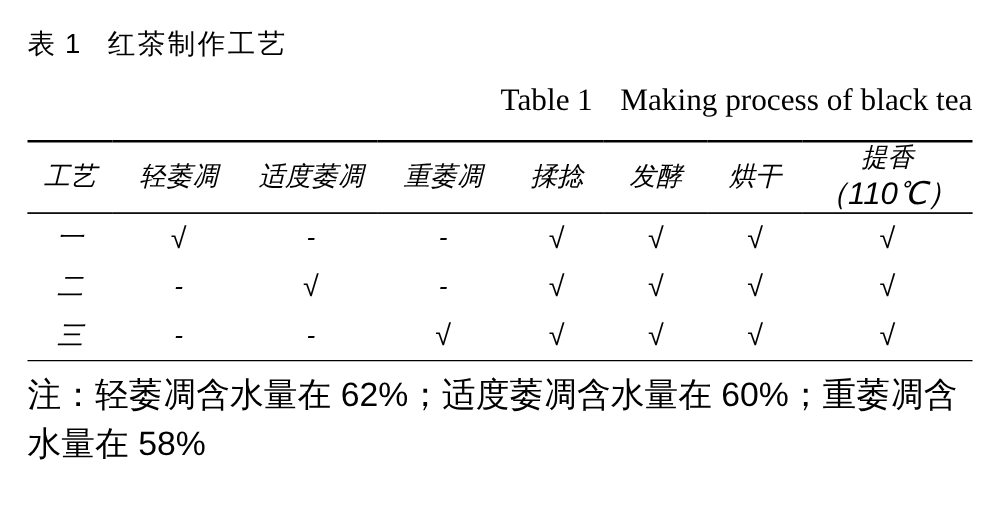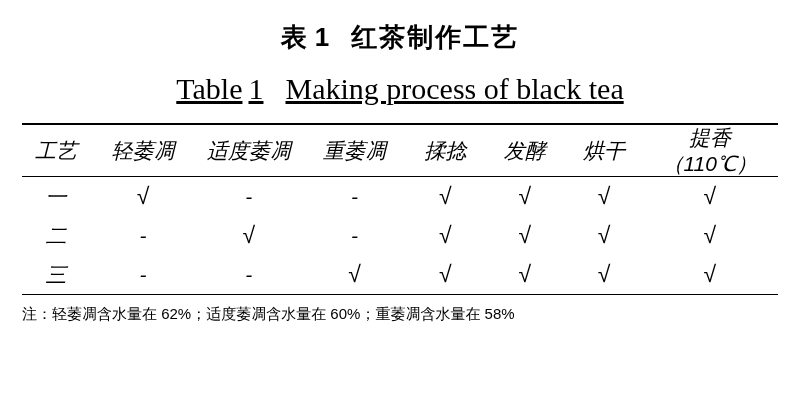--- a/index.html
+++ b/index.html
@@ -22,10 +22,9 @@
     padding: 0 22px;
   }
   .title-cn {
-    text-align: center;
     font-family: "Liberation Sans", sans-serif;
-    font-weight: bold;
-    font-size: 26px;
+    font-weight: normal;
+    font-size: 22px;
     letter-spacing: 2px;
     margin-top: 22px;
     line-height: 1.2;

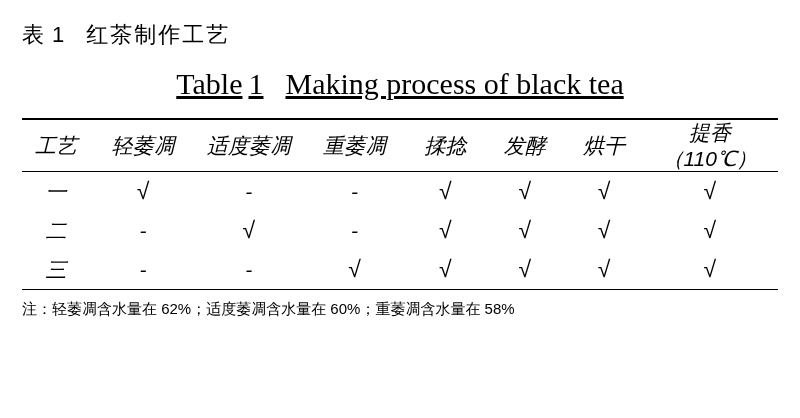--- a/index.html
+++ b/index.html
@@ -34,12 +34,11 @@
     margin-right: 20px;
   }
   .title-en {
-    text-align: center;
+    text-align: right;
     font-family: "Liberation Serif", serif;
-    font-size: 30px;
+    font-size: 25px;
     margin-top: 18px;
     line-height: 1.2;
-    text-decoration: underline;
   }
   .title-en .lbl { margin-right: 6px; }
   .title-en .num { margin-right: 22px; }

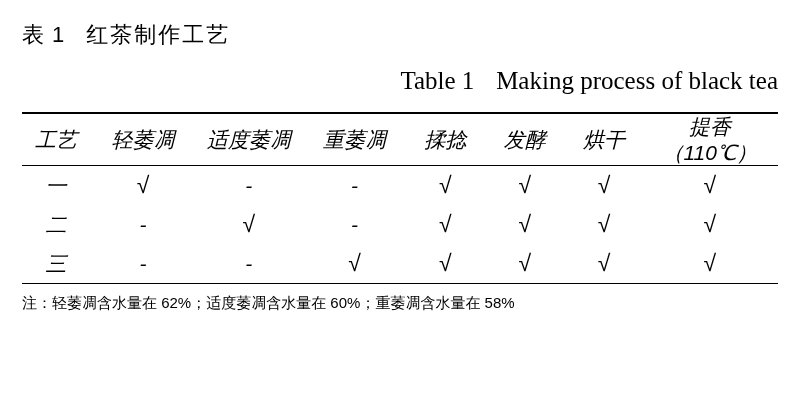--- a/index.html
+++ b/index.html
@@ -67,7 +67,7 @@
   }
   thead th .sub {
     display: block;
-    font-size: 21px;
+    font-size: 25px;
     line-height: 1.2;
   }
   tbody td {

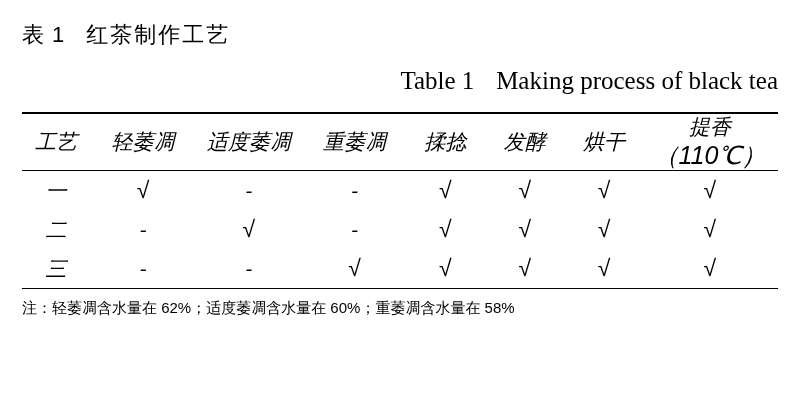--- a/index.html
+++ b/index.html
@@ -84,7 +84,7 @@
   }
   .note {
     font-family: "Liberation Sans", sans-serif;
-    font-size: 15px;
+    font-size: 27px;
     line-height: 1.45;
     padding-top: 8px;
     text-align: left;

